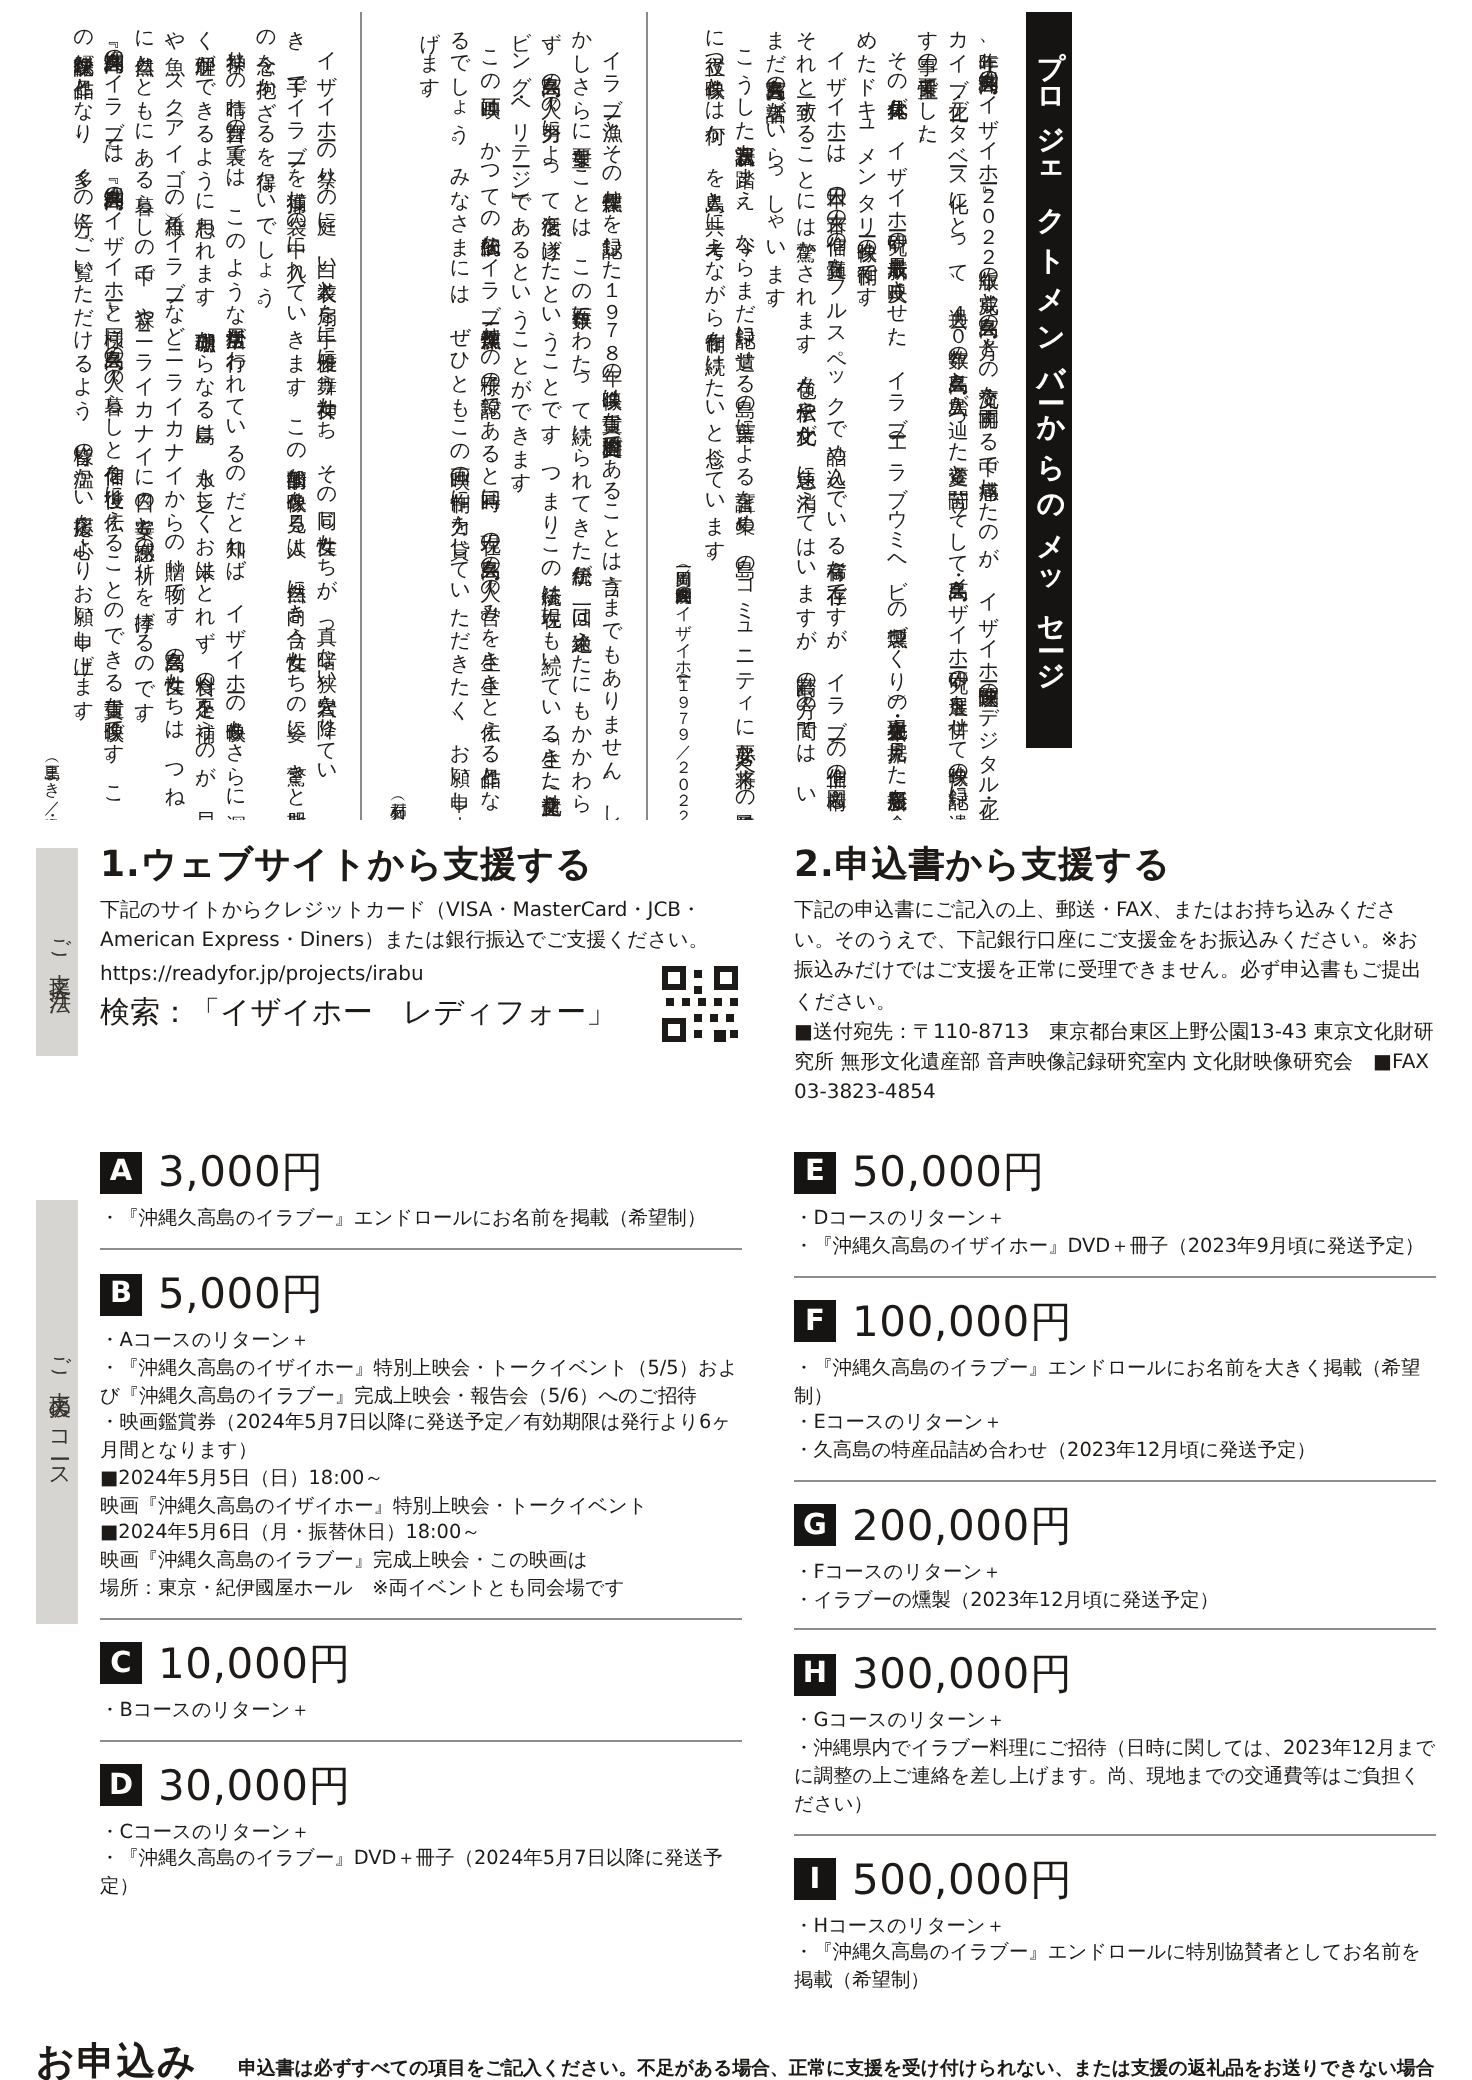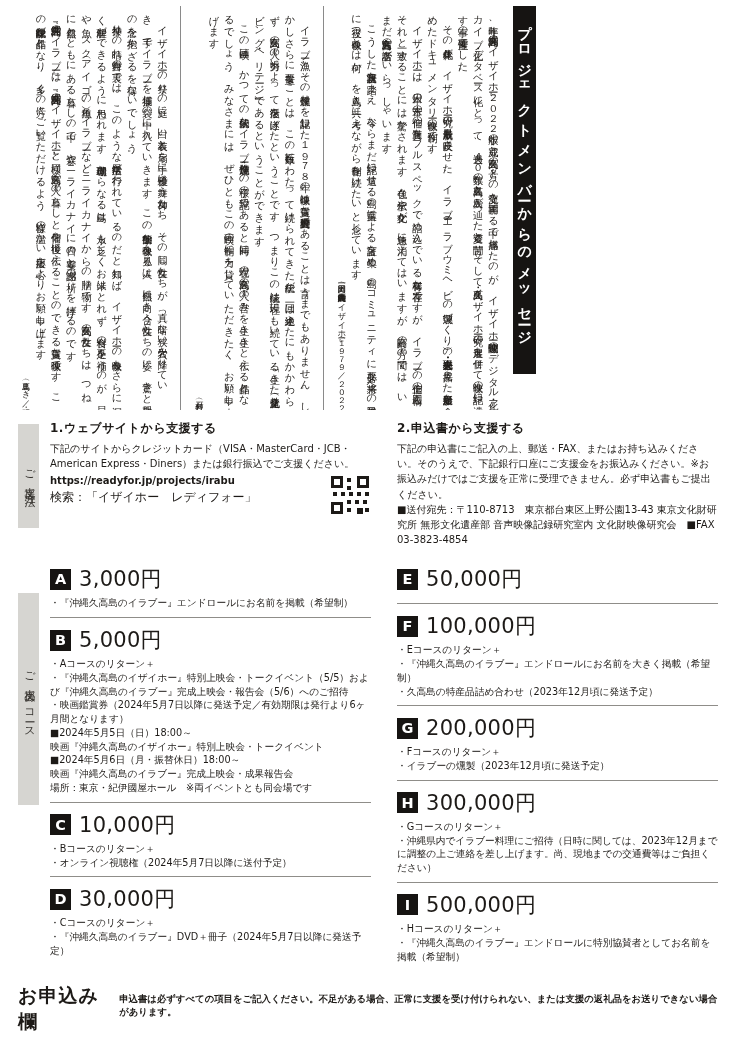--- a/index.html
+++ b/index.html
@@ -28,7 +28,7 @@
   .sl-methods{height:104px;margin-top:4px;}
   .sl-courses{height:212px;margin-top:36px;}
   .band-content{flex:1;display:grid;grid-template-columns:1fr 1fr;column-gap:26px;align-content:start;}
-  .method-title{margin:0 0 4px 0;font-size:12px;font-weight:bold;letter-spacing:0.5px;}
+  .method-title{margin:0 0 4px 0;font-size:18px;font-weight:bold;letter-spacing:0.5px;}
   .mbody{margin:0;font-size:10px;line-height:1.52;}
   .urlrow{display:flex;align-items:flex-start;gap:6px;margin-top:2px;}
   .urlcol{flex:1;}

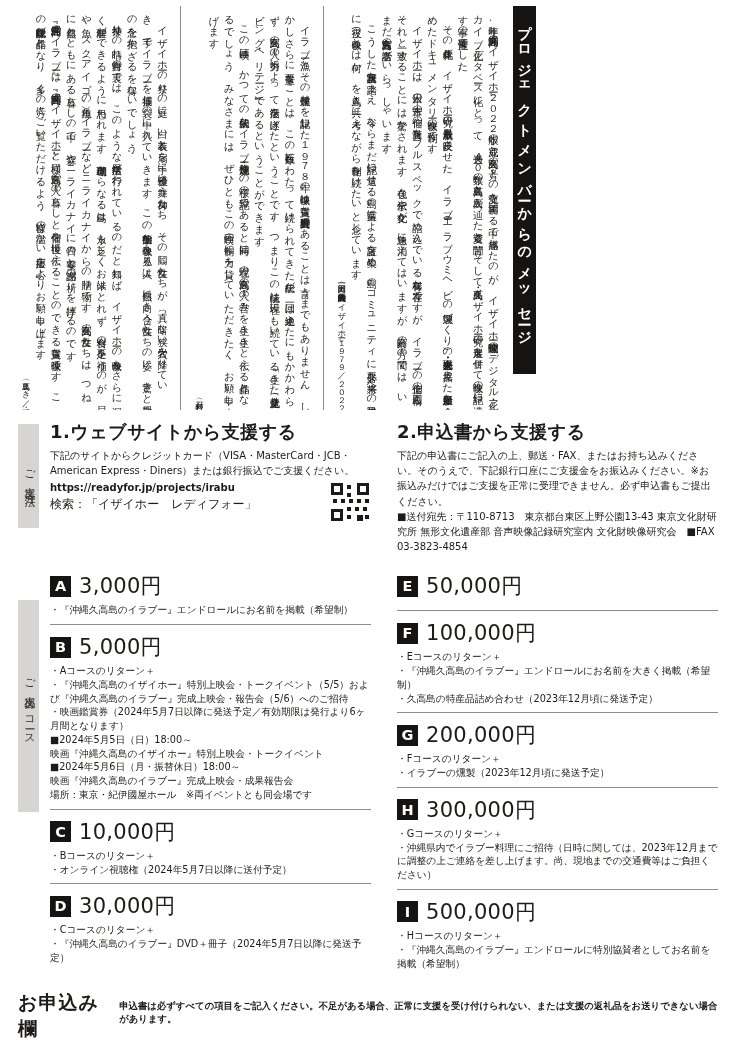--- a/index.html
+++ b/index.html
@@ -32,7 +32,7 @@
   .mbody{margin:0;font-size:10px;line-height:1.52;}
   .urlrow{display:flex;align-items:flex-start;gap:6px;margin-top:2px;}
   .urlcol{flex:1;}
-  .url{font-size:10px;font-weight:bold;line-height:1.5;}
+  .url{font-size:10px;font-weight:normal;line-height:1.5;}
   .searchline{font-size:12px;line-height:1.5;}
   .qr{flex:none;margin-top:1px;}
 

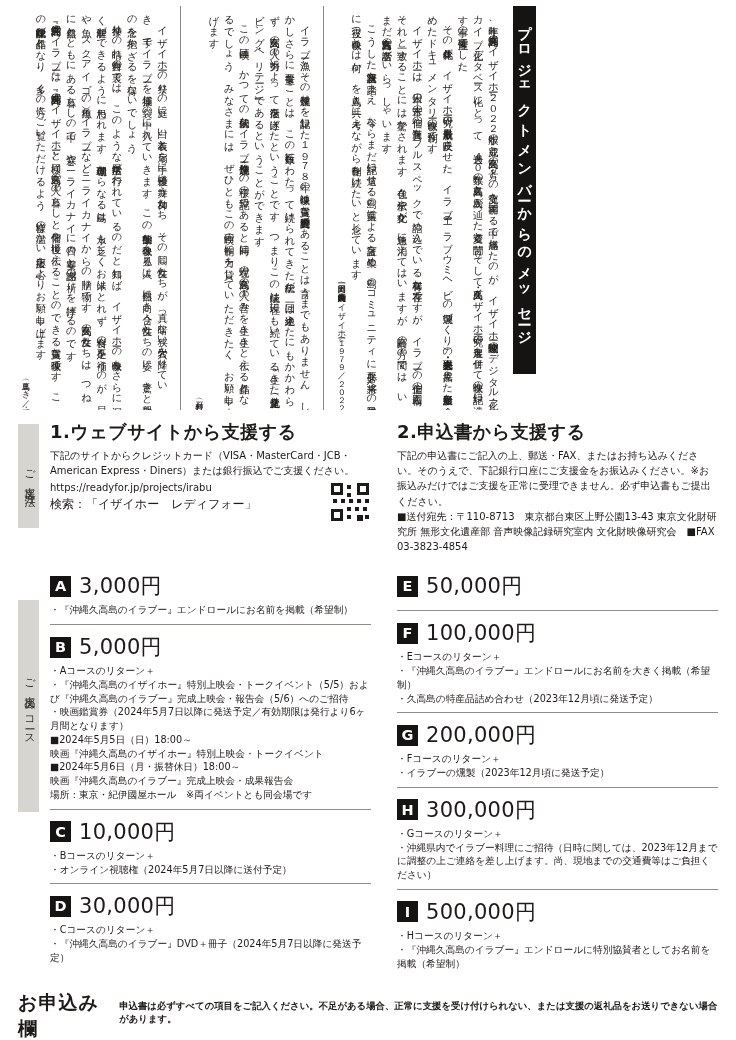--- a/index.html
+++ b/index.html
@@ -33,7 +33,7 @@
   .urlrow{display:flex;align-items:flex-start;gap:6px;margin-top:2px;}
   .urlcol{flex:1;}
   .url{font-size:10px;font-weight:normal;line-height:1.5;}
-  .searchline{font-size:12px;line-height:1.5;}
+  .searchline{font-size:15px;line-height:1.5;}
   .qr{flex:none;margin-top:1px;}
 
   

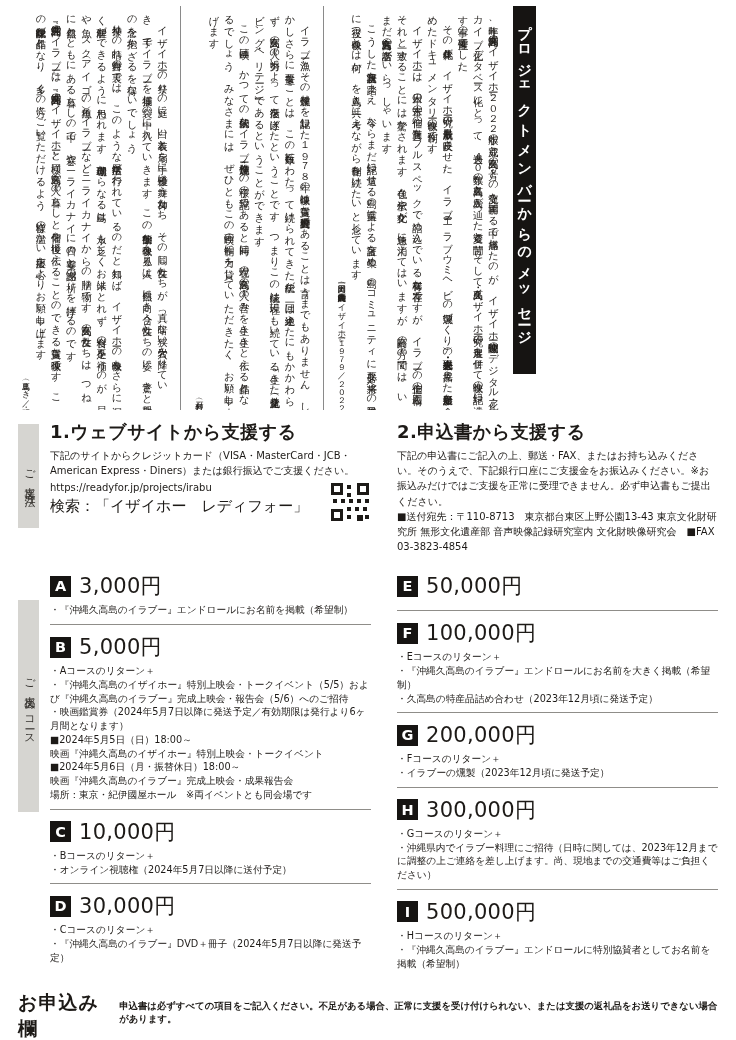--- a/index.html
+++ b/index.html
@@ -185,6 +185,10 @@
               <span class="badge">E</span>
               <span class="price">50,000円</span>
             </div>
+          <div class="bullets">
+              <div>・Dコースのリターン＋</div>
+              <div>・『沖縄久高島のイザイホー』DVD＋冊子（2023年9月頃に発送予定）</div>
+            </div>
         </div>
         <div class="course">
           <div class="course-head">

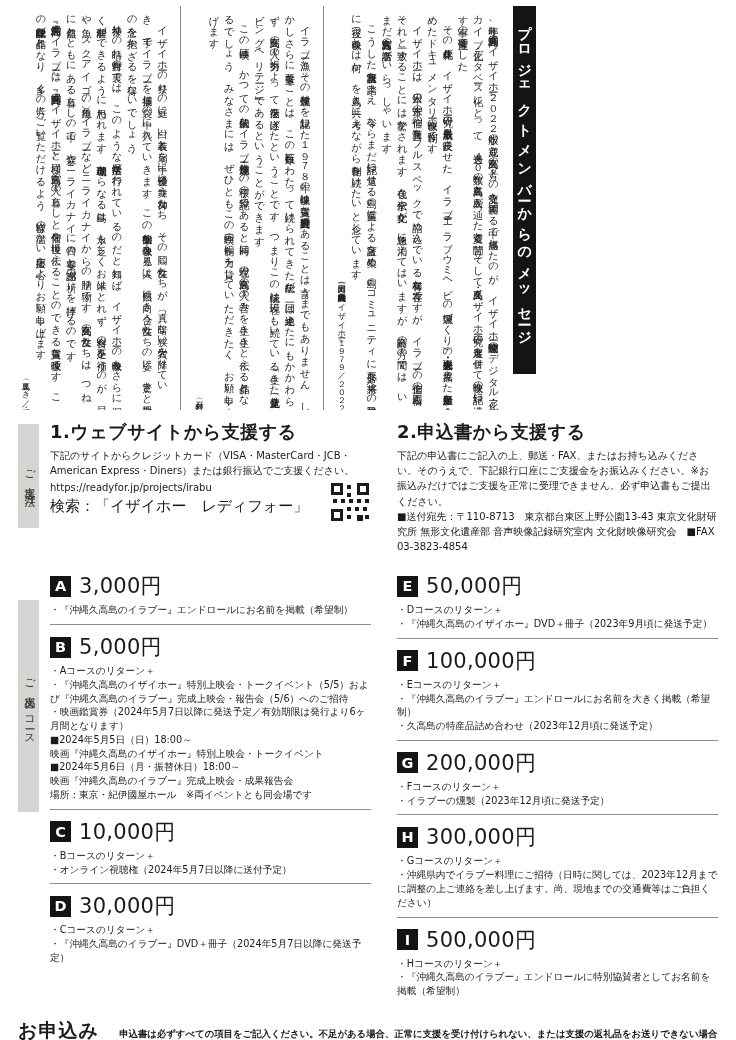--- a/index.html
+++ b/index.html
@@ -196,8 +196,8 @@
               <span class="price">100,000円</span>
             </div>
           <div class="bullets">
+              <div>・『沖縄久高島のイラブー』エンドロールにお名前を大きく掲載（希望制）</div>
               <div>・Eコースのリターン＋</div>
-              <div>・『沖縄久高島のイラブー』エンドロールにお名前を大きく掲載（希望制）</div>
               <div>・久高島の特産品詰め合わせ（2023年12月頃に発送予定）</div>
             </div>
         </div>

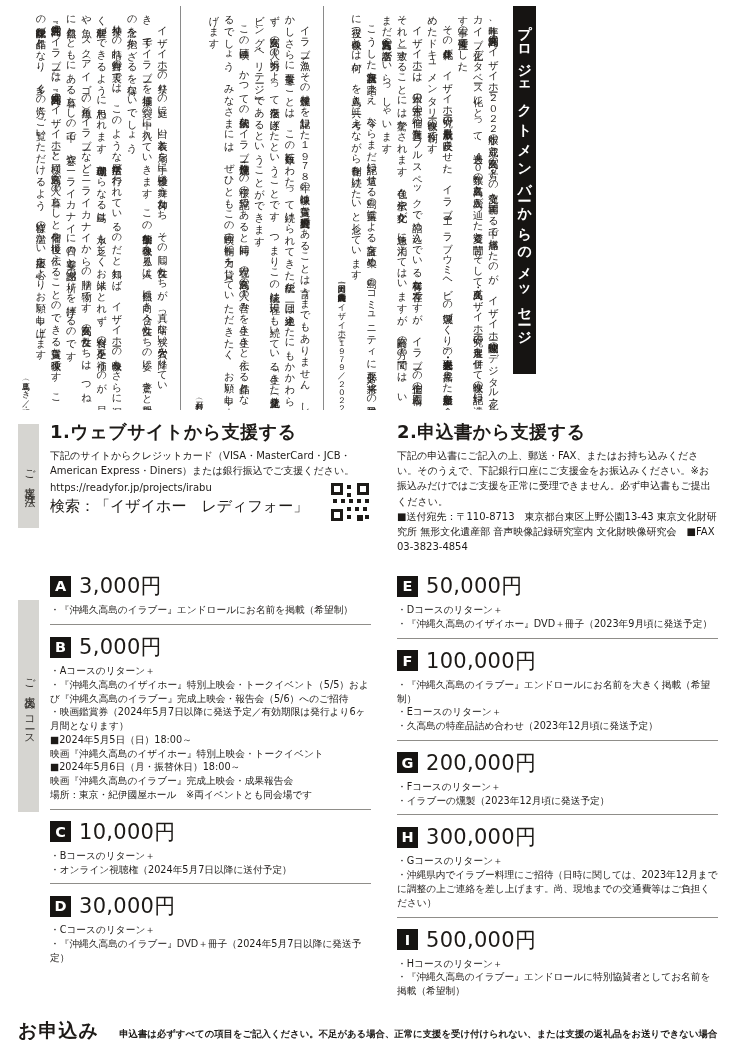--- a/index.html
+++ b/index.html
@@ -154,7 +154,7 @@
               <div>■2024年5月5日（日）18:00～</div>
               <div>映画『沖縄久高島のイザイホー』特別上映会・トークイベント</div>
               <div>■2024年5月6日（月・振替休日）18:00～</div>
-              <div>映画『沖縄久高島のイラブー』完成上映会・成果報告会</div>
+              <div>映画『沖縄久高島のイラブー』完成上映会・この映画は</div>
               <div>場所：東京・紀伊國屋ホール　※両イベントとも同会場です</div>
             </div>
         </div>

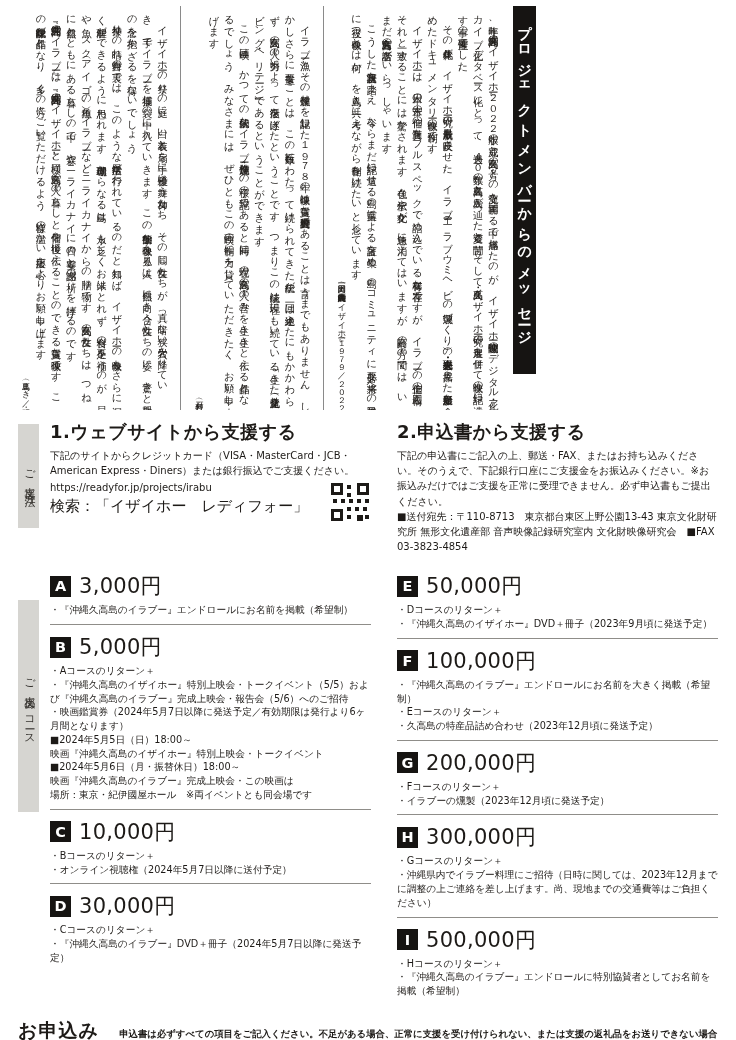--- a/index.html
+++ b/index.html
@@ -165,7 +165,6 @@
             </div>
           <div class="bullets">
               <div>・Bコースのリターン＋</div>
-              <div>・オンライン視聴権（2024年5月7日以降に送付予定）</div>
             </div>
         </div>
         <div class="course">

